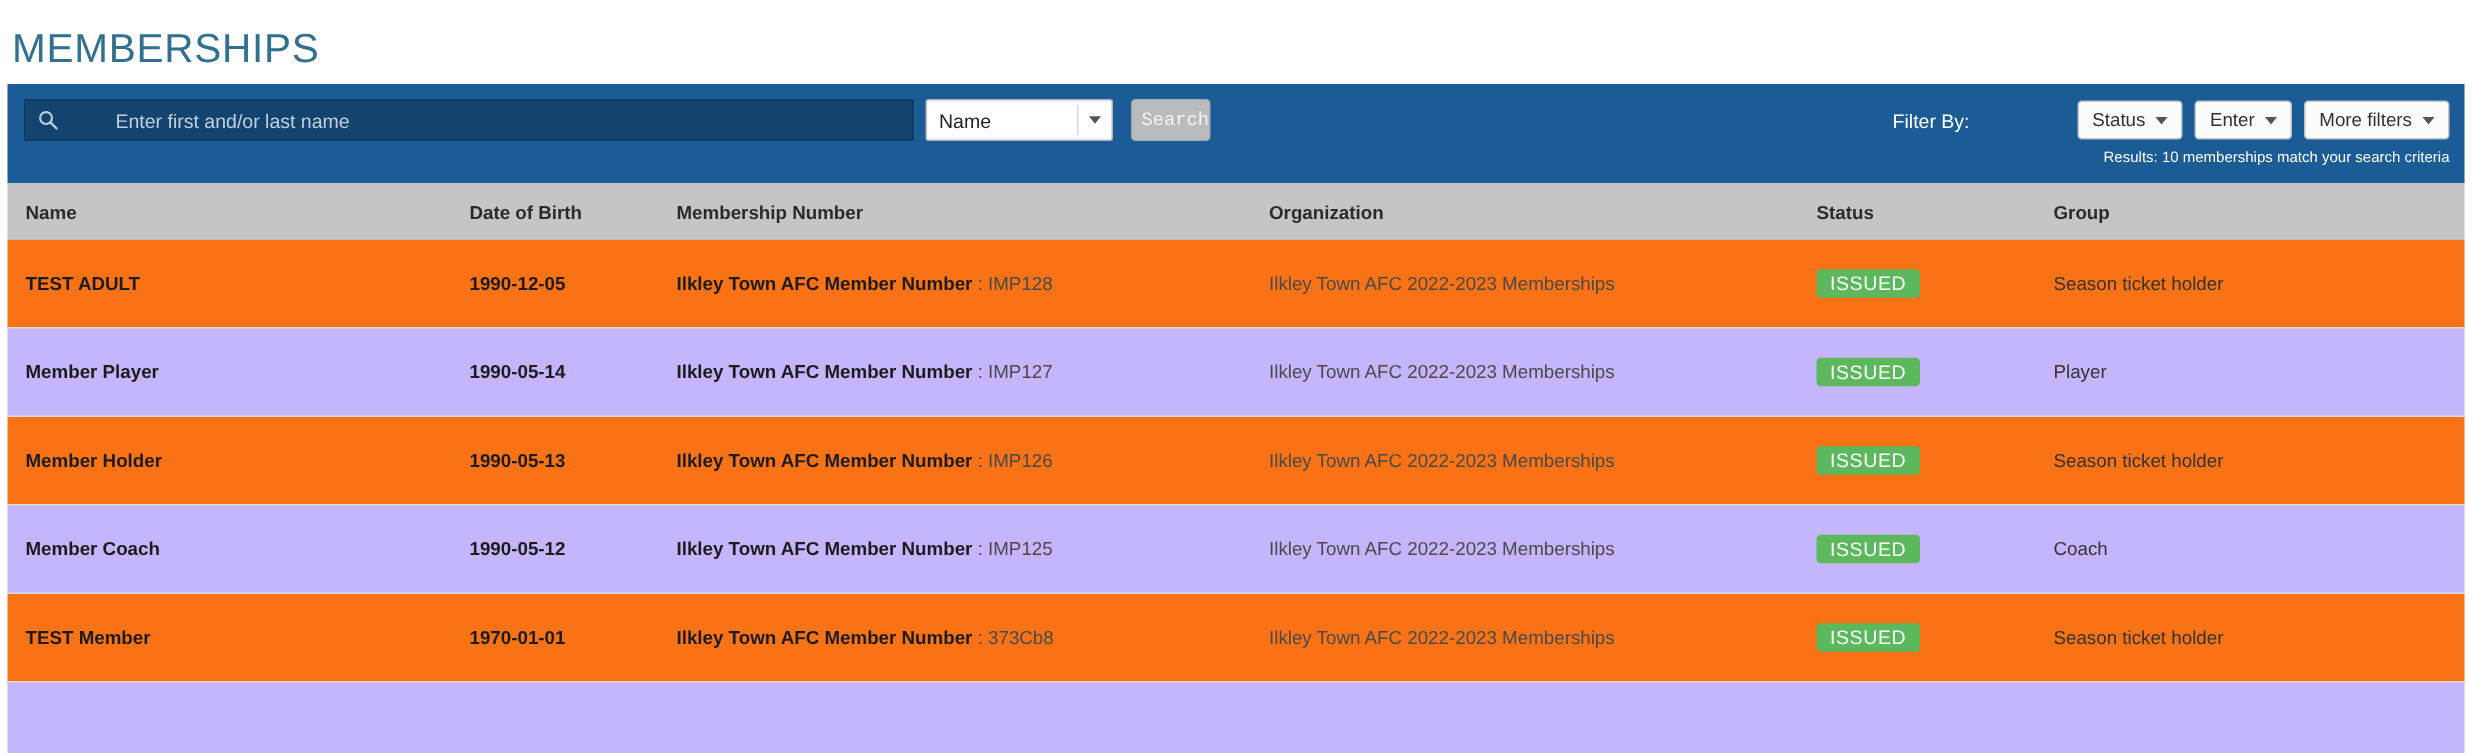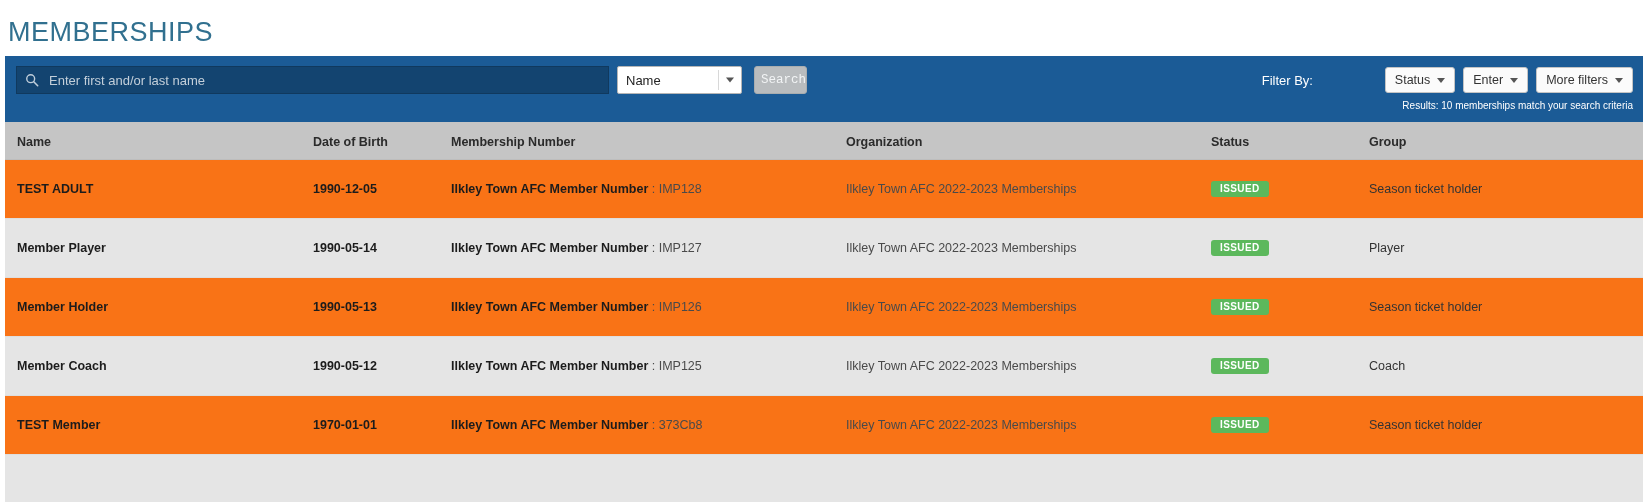--- a/index.html
+++ b/index.html
@@ -67,6 +67,7 @@
     font-family: "Liberation Sans", sans-serif;
     width: 100%;
     height: 100%;
+    margin-left: 28px;
   }
   .search-input::placeholder { color: #c3cfda; opacity: 1; }
 

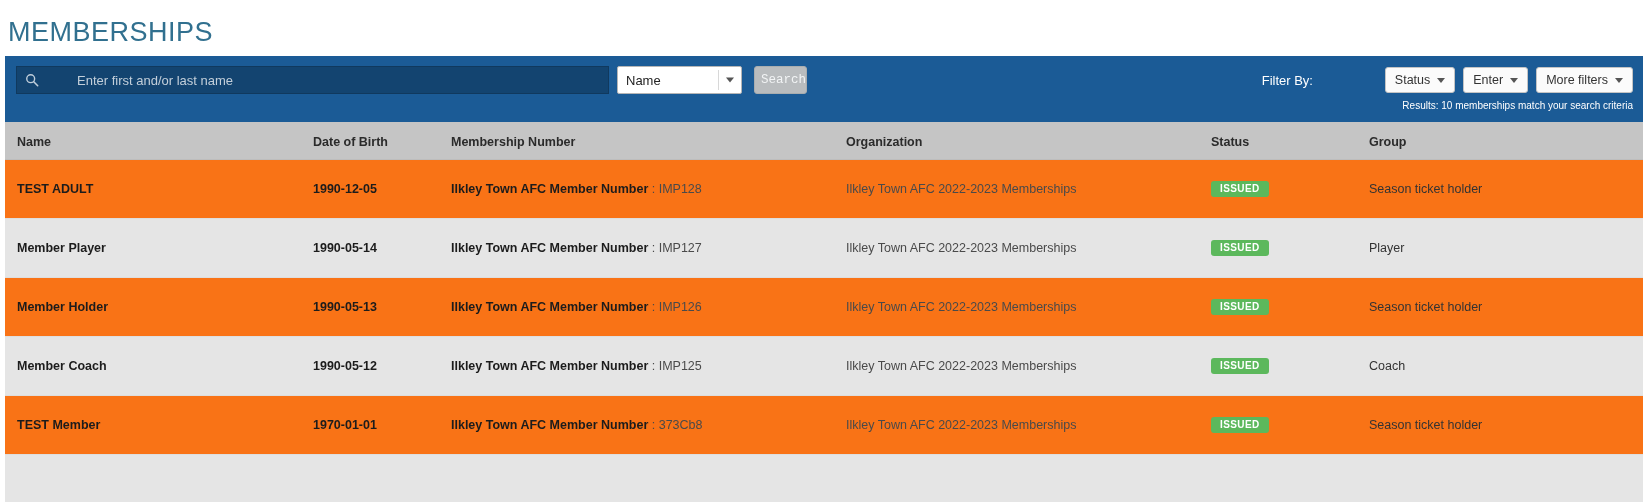--- a/index.html
+++ b/index.html
@@ -211,8 +211,8 @@
     display: inline-block;
     background: #5cb85c;
     color: #ffffff;
-    font-size: 10px;
-    font-weight: bold;
+    font-size: 13px;
+    font-weight: normal;
     letter-spacing: 0.4px;
     border-radius: 3px;
     padding: 3px 9px 3px 9px;

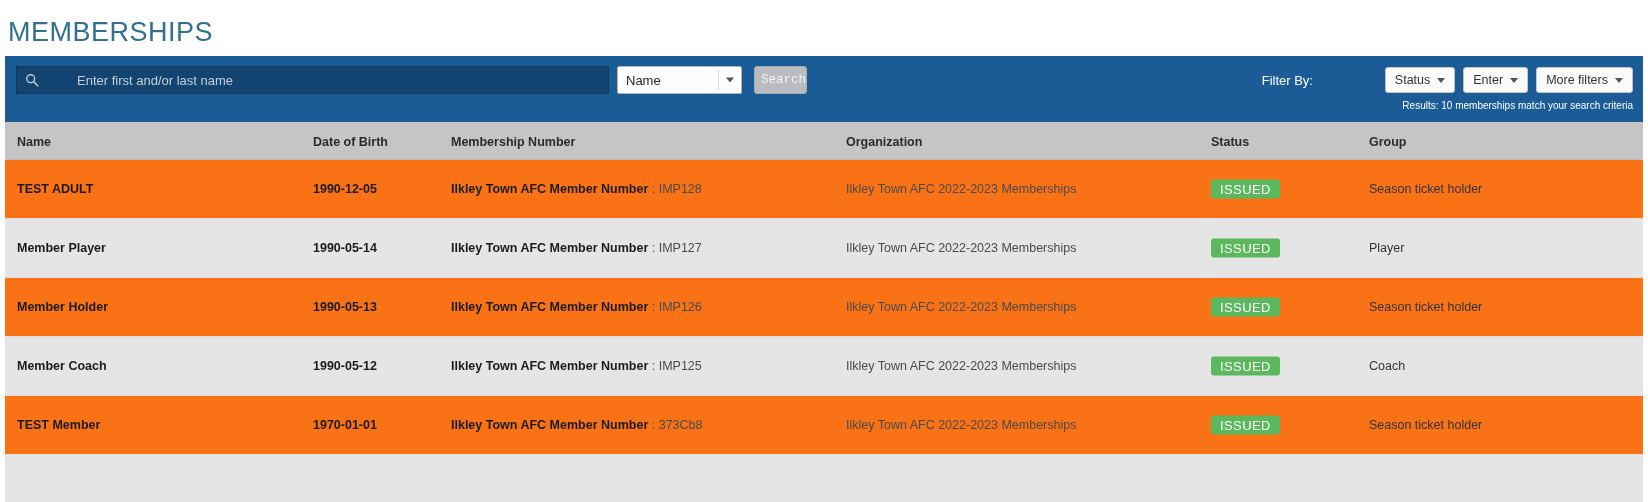--- a/index.html
+++ b/index.html
@@ -194,7 +194,7 @@
     border-bottom: 1px solid #dedede;
   }
   .row.odd { background: #f97316; }
-  .row.even { background: #e5e5e5; }
+  .row.even { background: #c4b5fd; }
   .cell {
     position: absolute;
     top: 50%;

